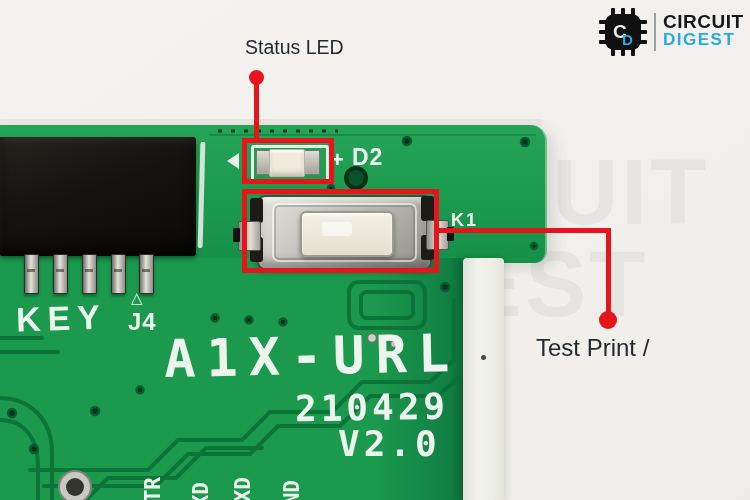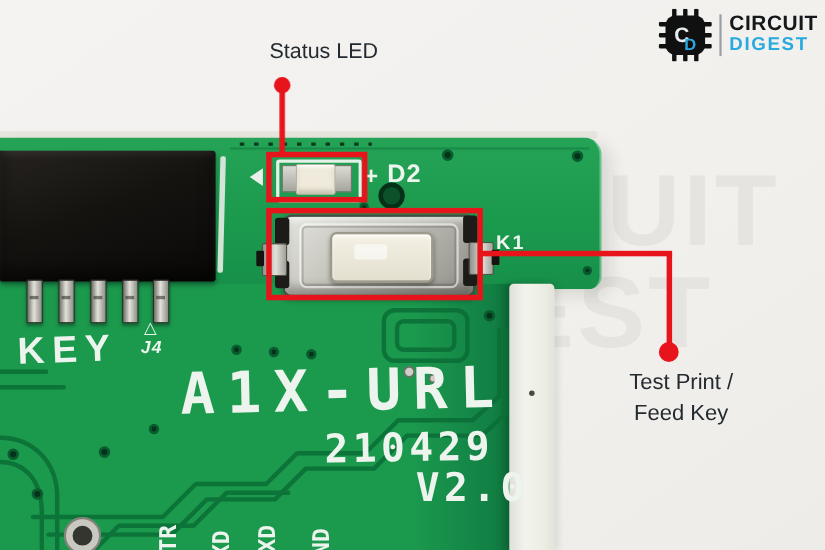--- a/index.html
+++ b/index.html
@@ -42,7 +42,7 @@
   
   .silk{position:absolute;z-index:4;color:#edf4ed;font-weight:700;}
   .silk-key{left:16px;top:299px;font-size:34px;letter-spacing:7px;transform:rotate(-2deg);}
-  .silk-j4{left:128px;top:308px;font-size:16px;letter-spacing:1px;font-style:italic;}
+  .silk-j4{left:128px;top:308px;font-size:24px;letter-spacing:1px;}
   .silk-j4-marker{left:131px;top:289px;font-size:15px;font-weight:400;}
   .silk-name{left:164px;top:326px;font-family:"DejaVu Sans Mono",monospace;font-weight:600;
       font-size:52px;letter-spacing:11px;transform:rotate(-1.2deg);}

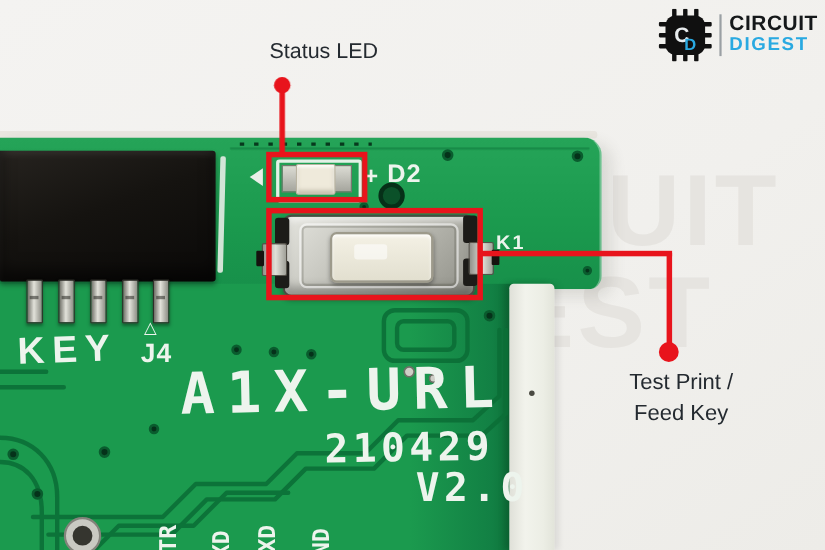--- a/index.html
+++ b/index.html
@@ -105,7 +105,7 @@
   .dot-end{left:599px;top:311px;width:18px;height:18px;}
   .ann-label{position:absolute;z-index:6;color:#242a30;font-weight:500;text-align:center;}
   .lbl-status{left:245px;top:36px;font-size:19.5px;}
-  .lbl-feed{left:572px;top:334px;font-size:20px;line-height:28px;}
+  .lbl-feed{left:536px;top:334px;font-size:24px;line-height:28px;}
   
   .logo{position:absolute;z-index:7;left:596px;top:6px;width:154px;height:52px;}
   .logo-divider{position:absolute;left:58px;top:7px;width:2px;height:38px;background:#9aa0a4;}

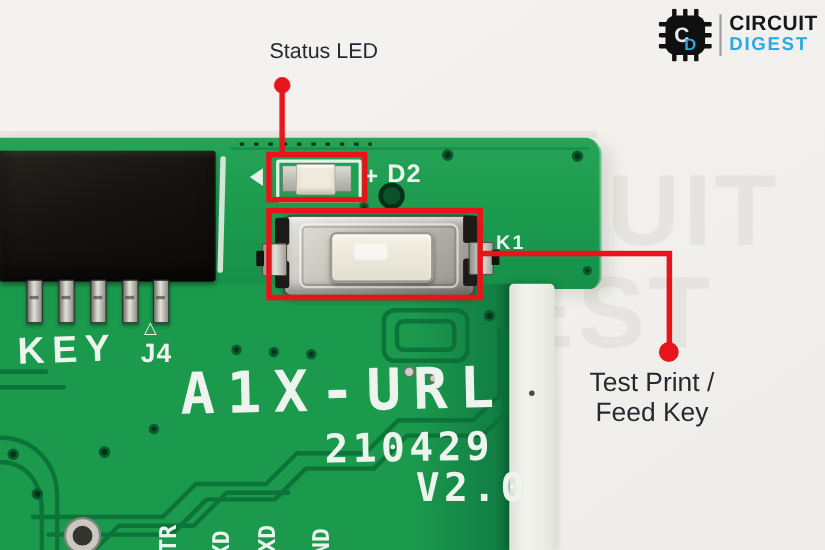--- a/index.html
+++ b/index.html
@@ -213,7 +213,6 @@
   <div class="red-dot dot-end" style="background: rgb(232, 20, 28);"></div>
   <div class="ann-label lbl-feed">
     <div>Test Print /</div>
-    <div>Feed Key</div>
   </div>
 
   <div class="logo">

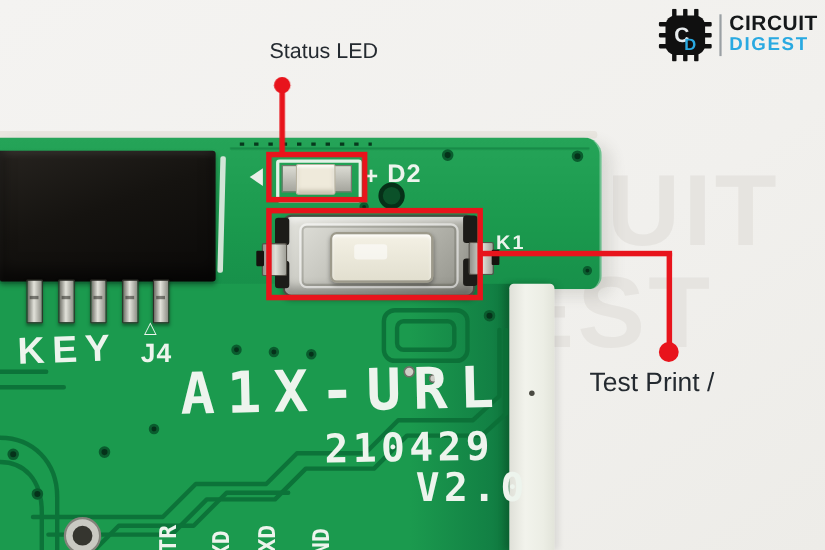--- a/index.html
+++ b/index.html
@@ -49,7 +49,7 @@
   .silk-date{left:295px;top:387px;font-family:"DejaVu Sans Mono",monospace;font-weight:600;
       font-size:36px;letter-spacing:4px;transform:rotate(-1deg);}
   .silk-ver{left:338px;top:423px;font-family:"DejaVu Sans Mono",monospace;font-weight:600;
-      font-size:36px;letter-spacing:4px;margin-left:40px;}
+      font-size:36px;letter-spacing:4px;}
   .silk-d2{left:352px;top:144px;font-size:23px;letter-spacing:1px;}
   .silk-plus{left:331px;top:147px;font-size:22px;}
   .silk-k1{left:451px;top:210px;font-size:18px;letter-spacing:2px;}

